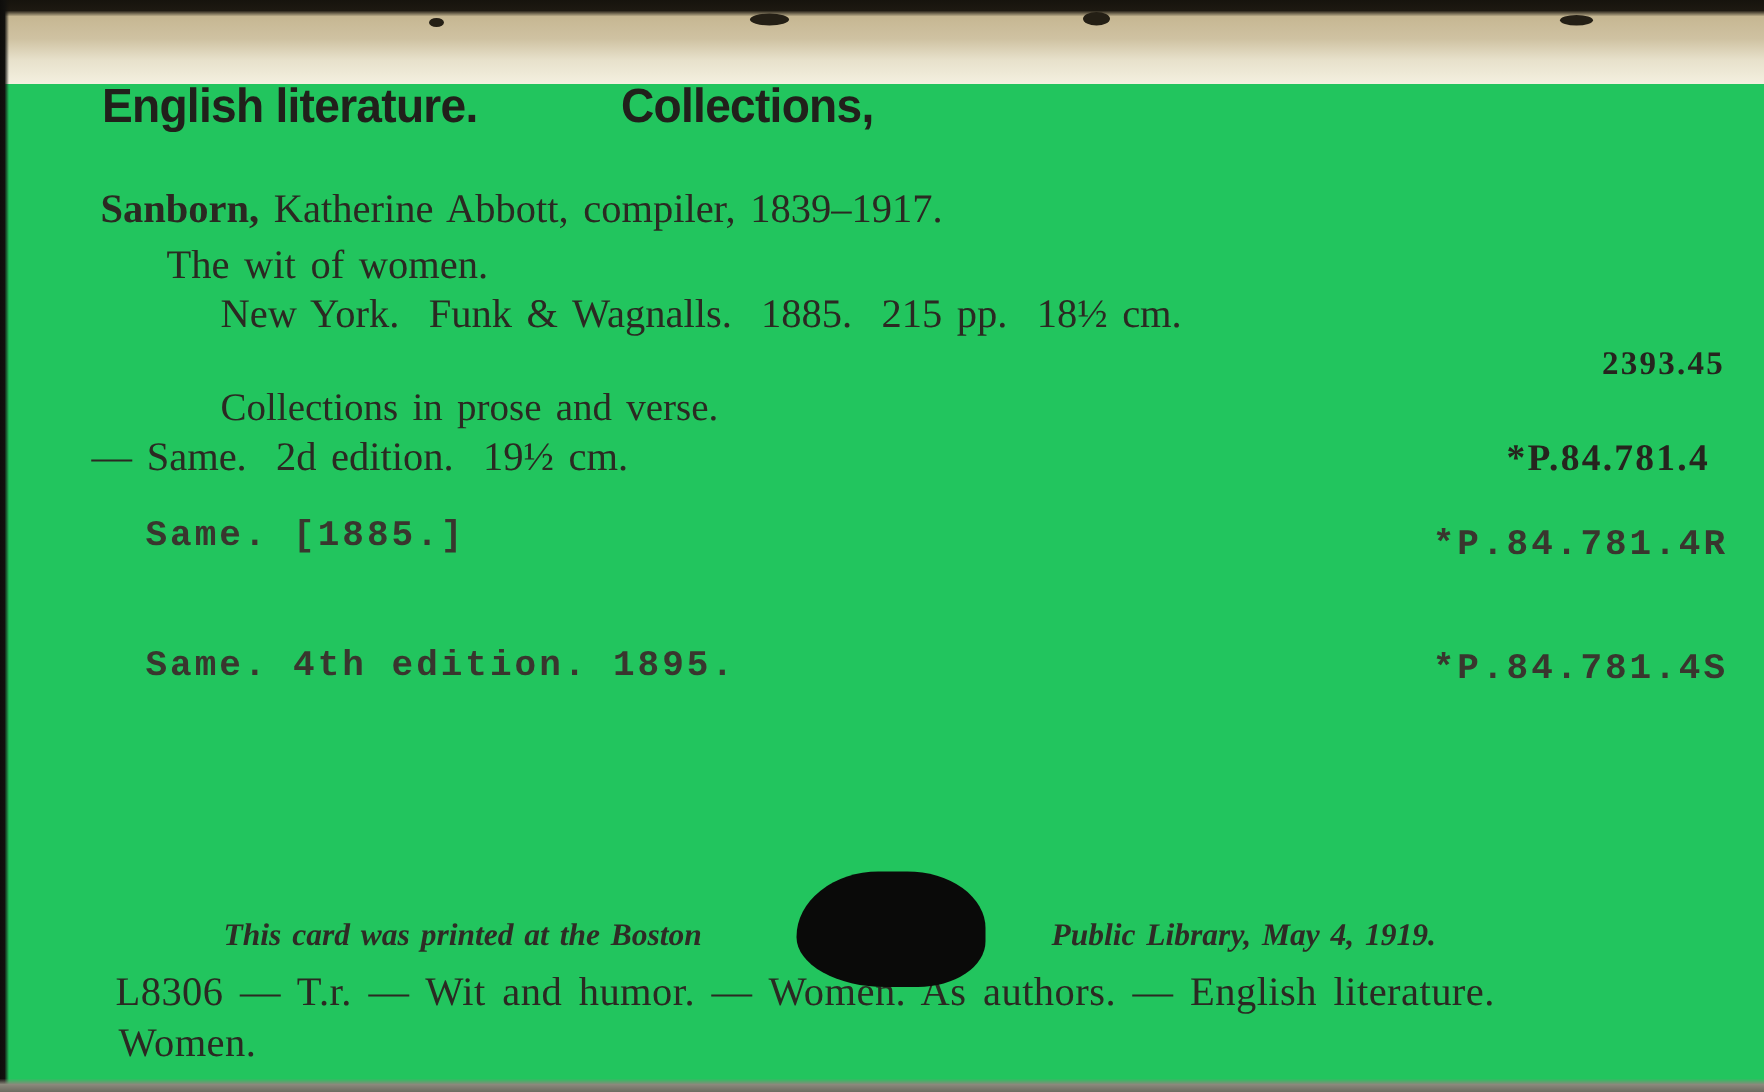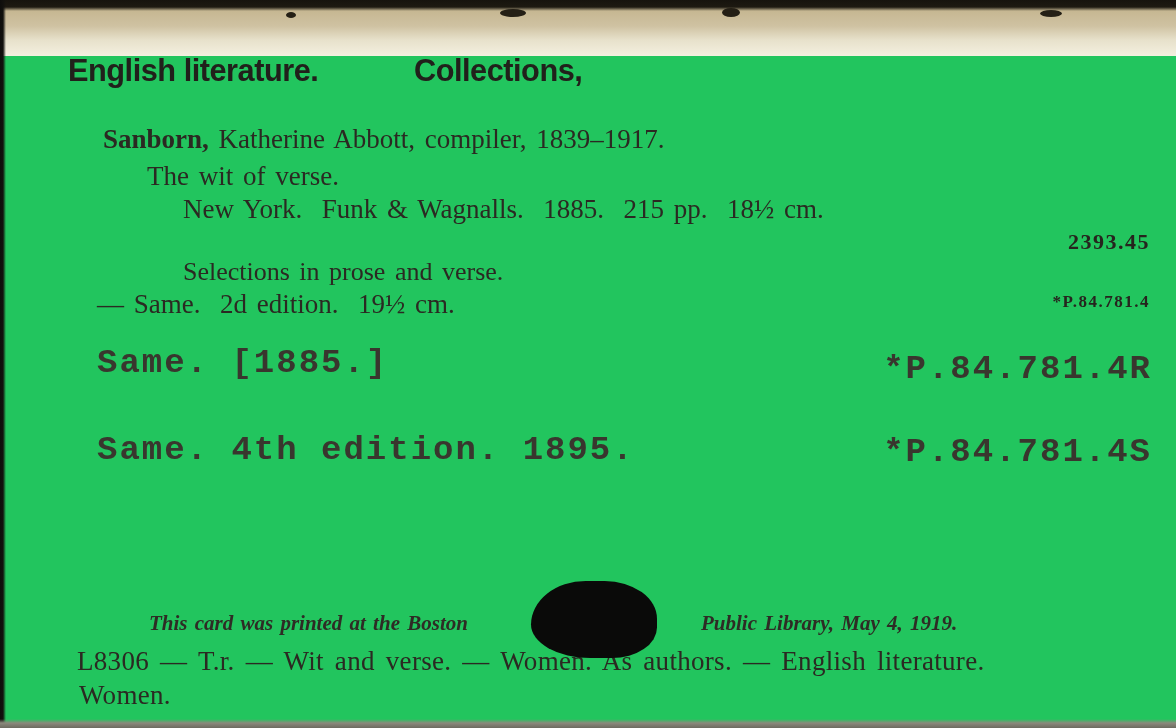--- a/index.html
+++ b/index.html
@@ -34,7 +34,7 @@
     font-weight:700;font-size:32px;letter-spacing:-0.5px;
     color:#21201b;transform:scaleX(0.96);transform-origin:left;
   }
-  .serif{font-size:27px;word-spacing:3px;color:#2b2922;margin-left:36px;}
+  .serif{font-size:27px;word-spacing:3px;color:#2b2922;}
   .serif .bold{font-weight:700;}
   .callnum-serif{
     font-weight:700;letter-spacing:1.5px;color:#26241e;text-align:right;

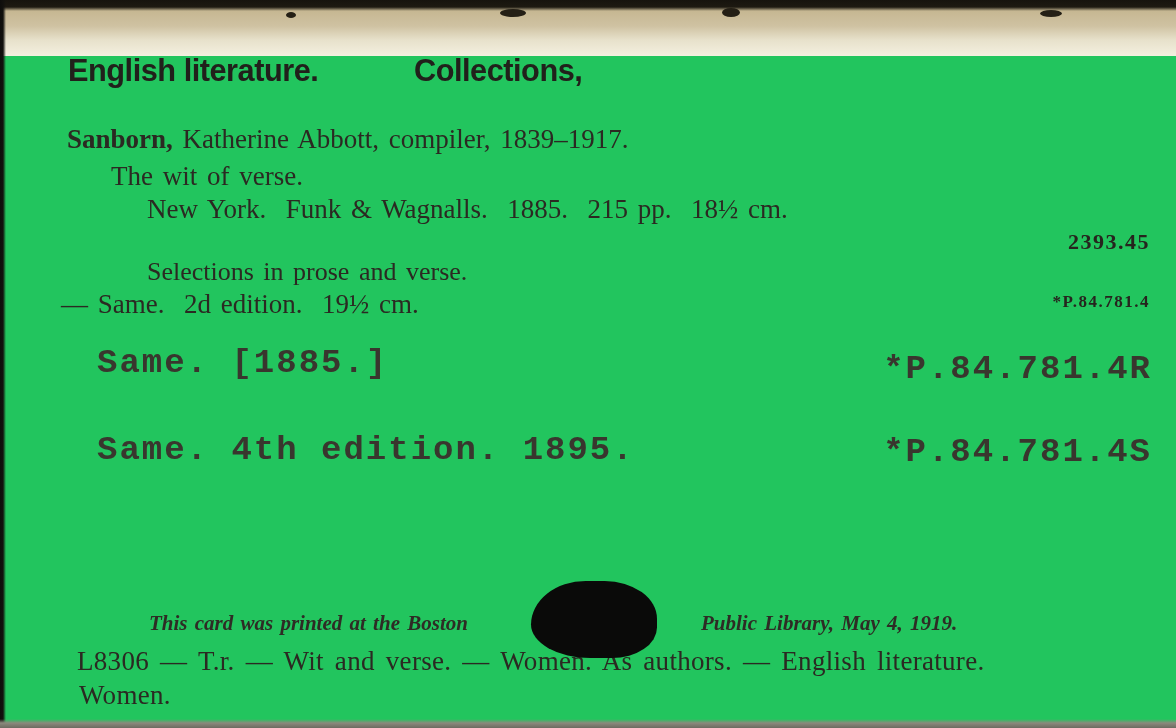--- a/index.html
+++ b/index.html
@@ -73,7 +73,7 @@
 
   <div class="txt serif" style="left:67px;top:126px;"><span class="bold">Sanborn,</span><span> Katherine Abbott, compiler, 1839–1917.</span></div>
 
-  <div class="txt serif" style="left:111px;top:163px;">The wit of verse.</div>
+  <div class="txt serif" style="left:111px;top:163px;">The wit of women.</div>
   <div class="txt serif" style="left:147px;top:196px;">New York.  Funk &amp; Wagnalls.  1885.  215 pp.  18½ cm.</div>
 
   <div class="txt serif callnum-serif" style="right:26px;top:231px;font-size:22px;">2393.45</div>

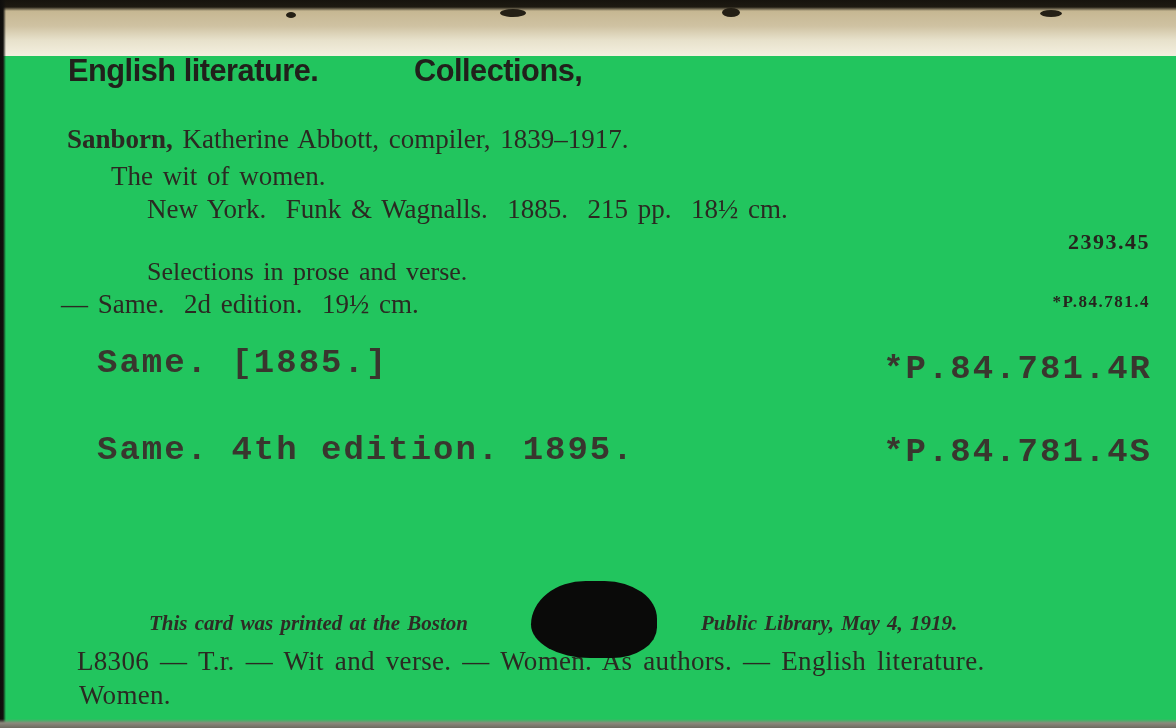--- a/index.html
+++ b/index.html
@@ -78,7 +78,7 @@
 
   <div class="txt serif callnum-serif" style="right:26px;top:231px;font-size:22px;">2393.45</div>
 
-  <div class="txt serif" style="left:147px;top:259px;font-size:26px;">Selections in prose and verse.</div>
+  <div class="txt serif" style="left:147px;top:259px;font-size:26px;">Collections in prose and verse.</div>
 
   <div class="txt serif" style="left:61px;top:291px;">— Same.  2d edition.  19½ cm.</div>
   <div class="txt serif callnum-serif" style="right:26px;top:293px;font-size:17px;">*P.84.781.4</div>

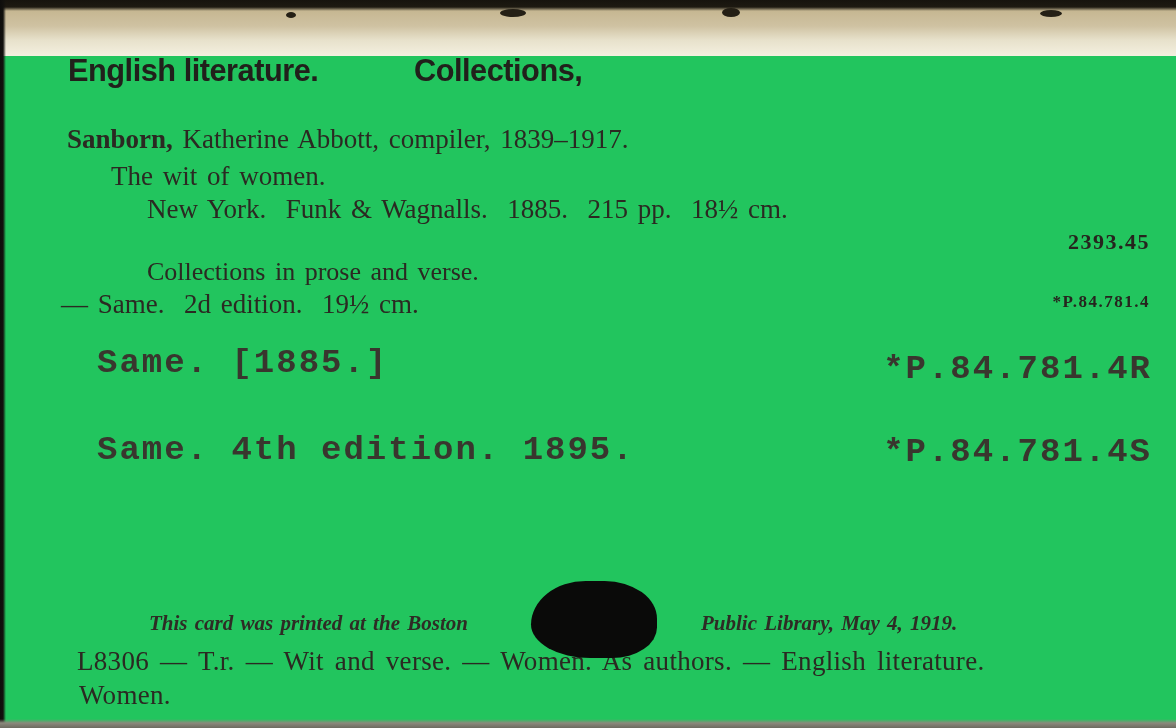--- a/index.html
+++ b/index.html
@@ -81,7 +81,7 @@
   <div class="txt serif" style="left:147px;top:259px;font-size:26px;">Collections in prose and verse.</div>
 
   <div class="txt serif" style="left:61px;top:291px;">— Same.  2d edition.  19½ cm.</div>
-  <div class="txt serif callnum-serif" style="right:26px;top:293px;font-size:17px;">*P.84.781.4</div>
+  <div class="txt serif callnum-serif" style="right:36px;top:293px;font-size:25px;">*P.84.781.4</div>
 
   <div class="txt typed" style="left:97px;top:346px;">Same. [1885.]</div>
   <div class="txt typed" style="right:24px;top:352px;">*P.84.781.4R</div>

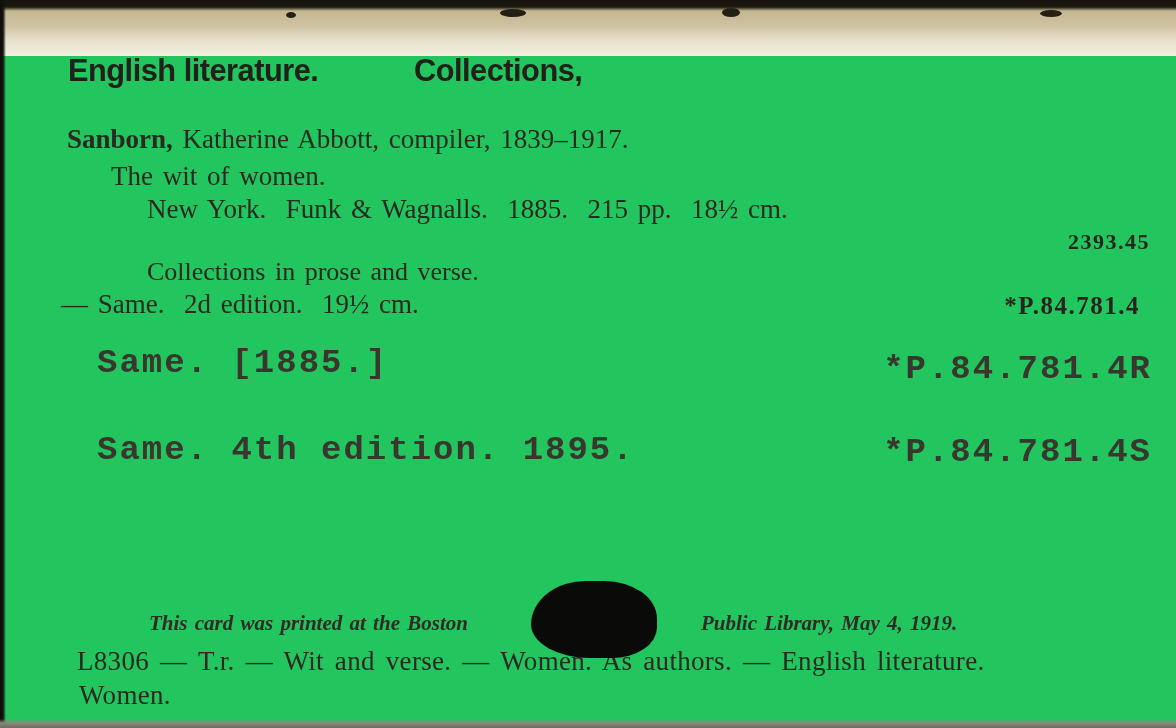--- a/index.html
+++ b/index.html
@@ -41,7 +41,7 @@
   }
   .typed{
     font-family:"Liberation Mono", monospace;
-    font-weight:700;font-size:34px;letter-spacing:2px;color:#39362e;
+    font-weight:700;font-size:24px;letter-spacing:2px;color:#39362e;
   }
   .foot-italic{
     font-style:italic;font-weight:700;font-size:21px;

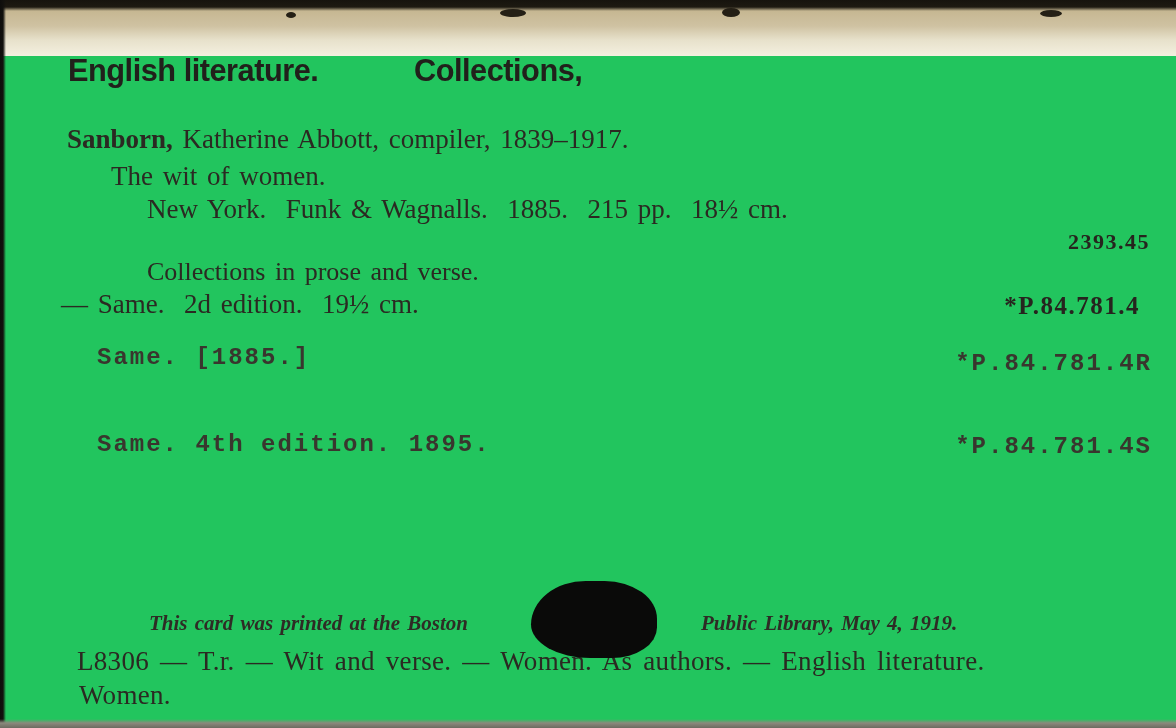--- a/index.html
+++ b/index.html
@@ -94,7 +94,7 @@
 
   <div class="redaction"></div>
 
-  <div class="txt tracing" style="left:77px;top:648px;">L8306 — T.r. — Wit and verse. — Women. As authors. — English literature.</div>
+  <div class="txt tracing" style="left:77px;top:648px;">L8306 — T.r. — Wit and humor. — Women. As authors. — English literature.</div>
   <div class="txt tracing" style="left:79px;top:682px;">Women.</div>
 
 </div>

